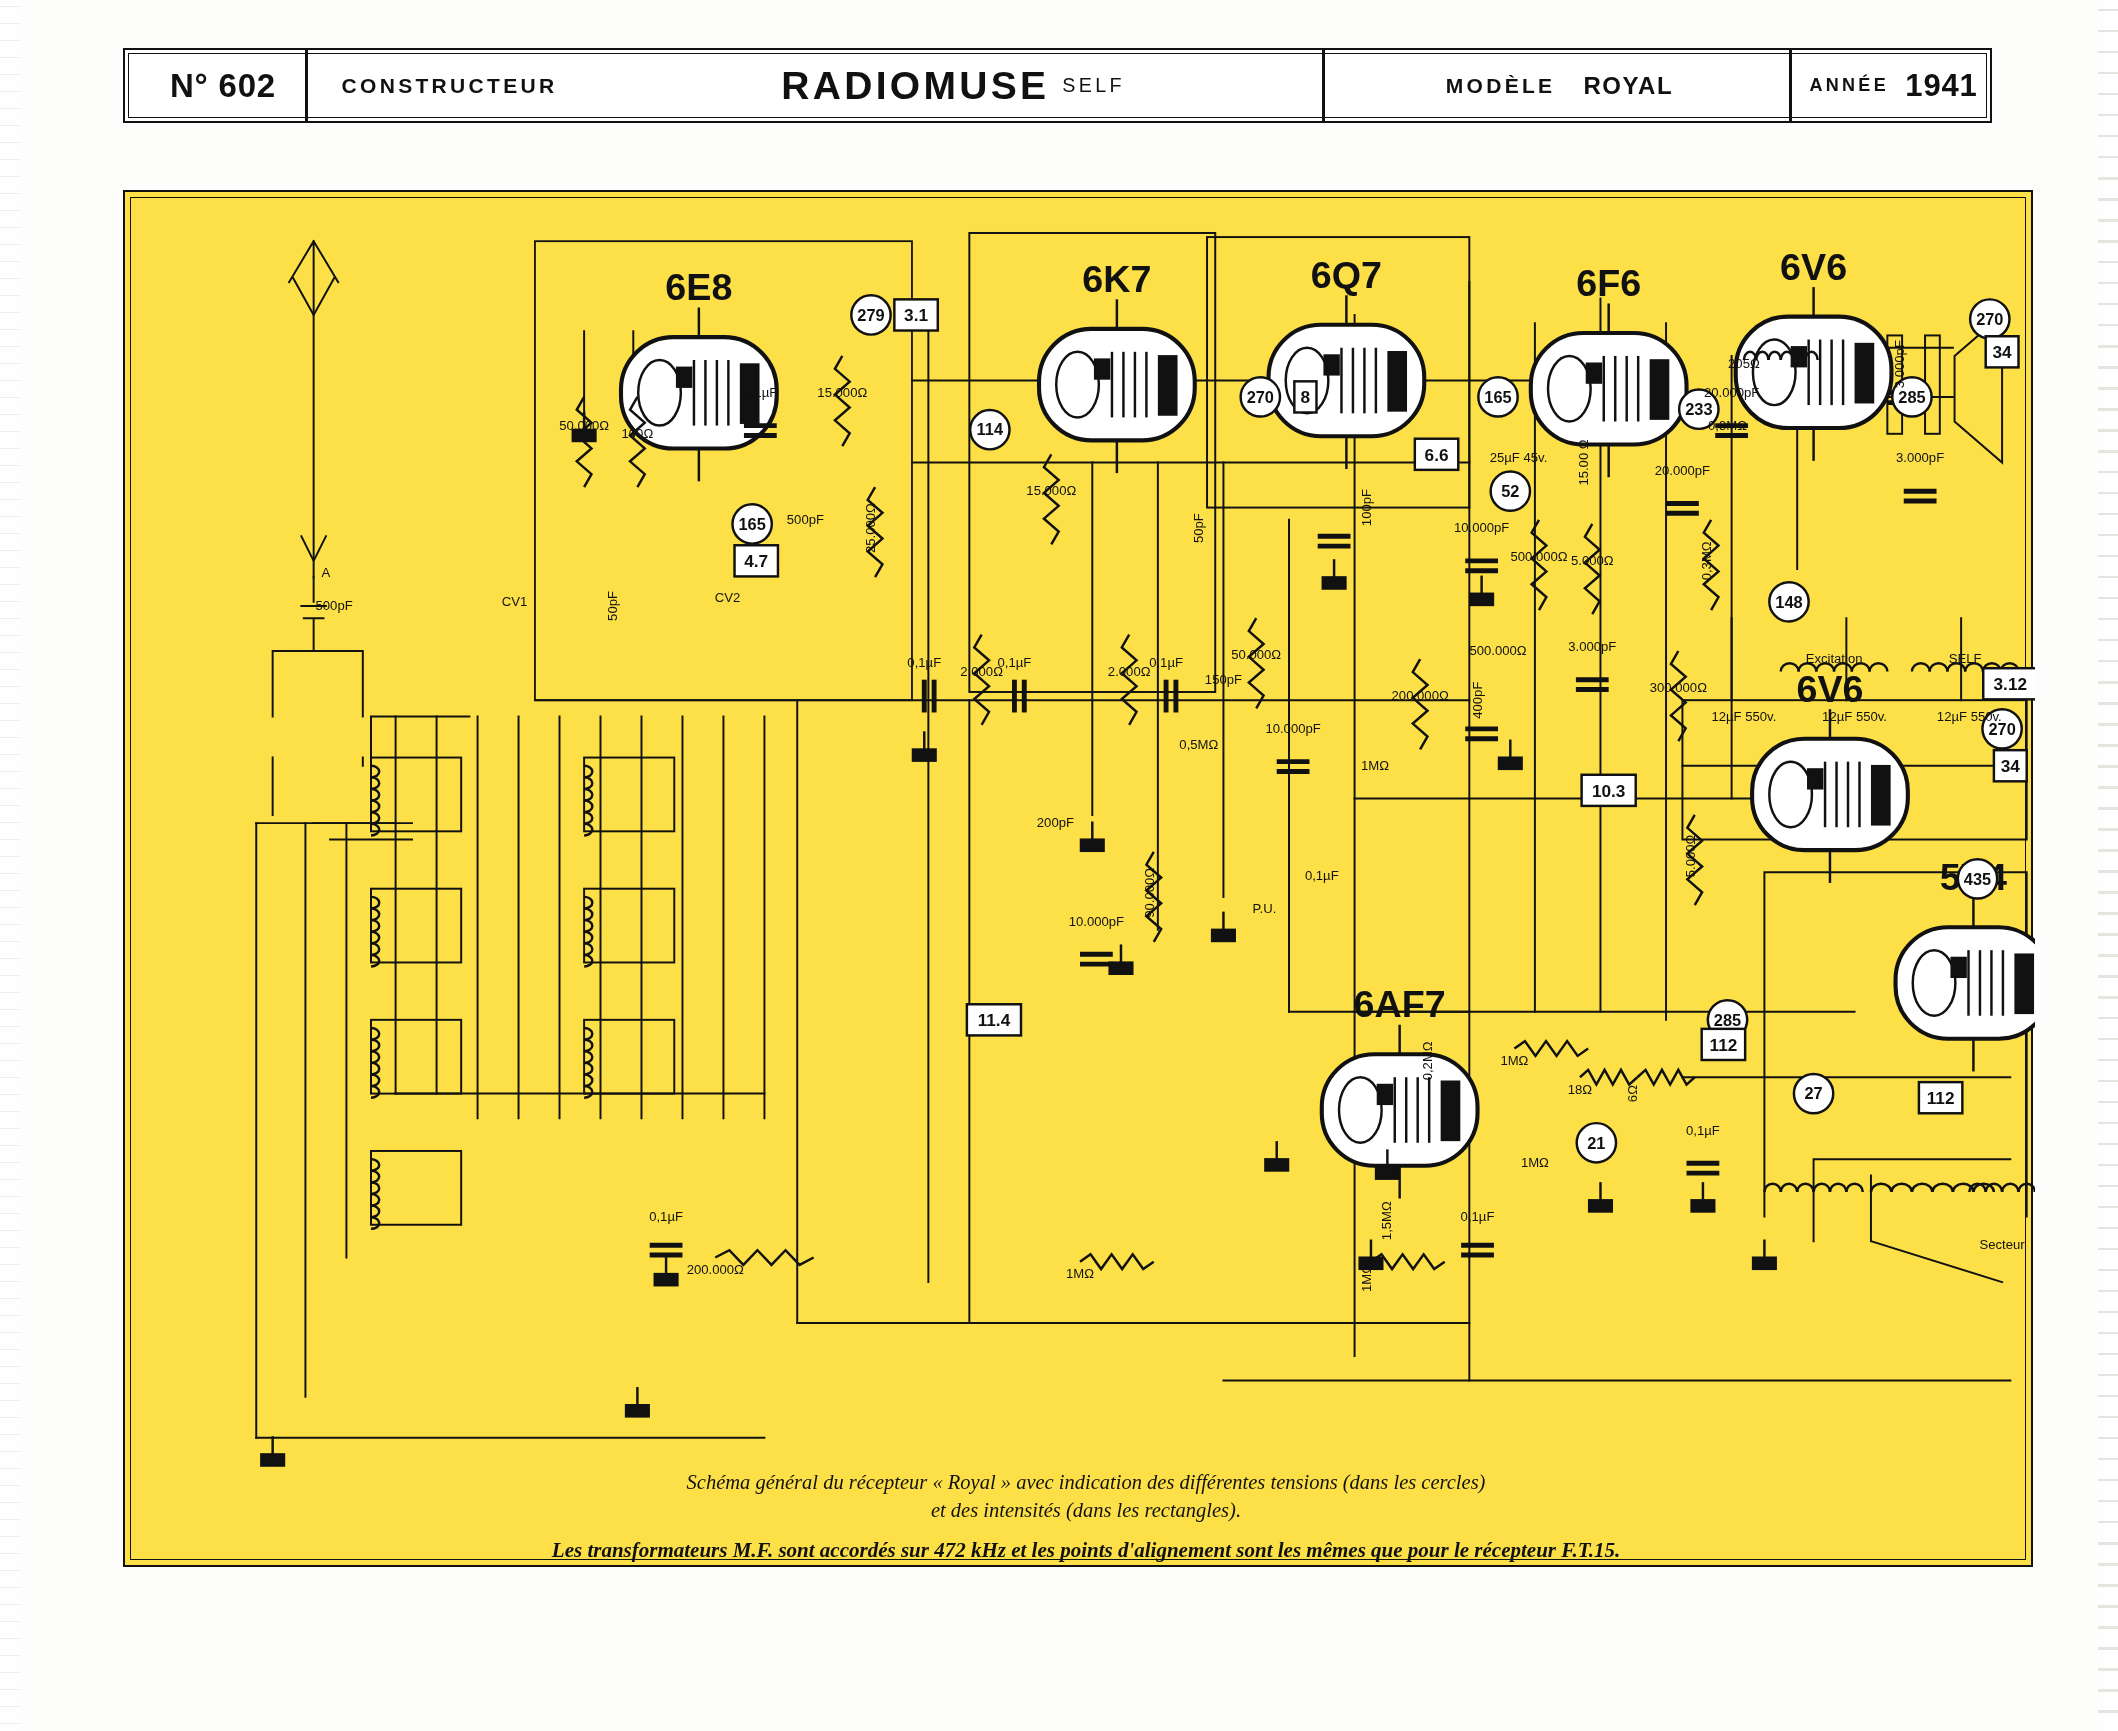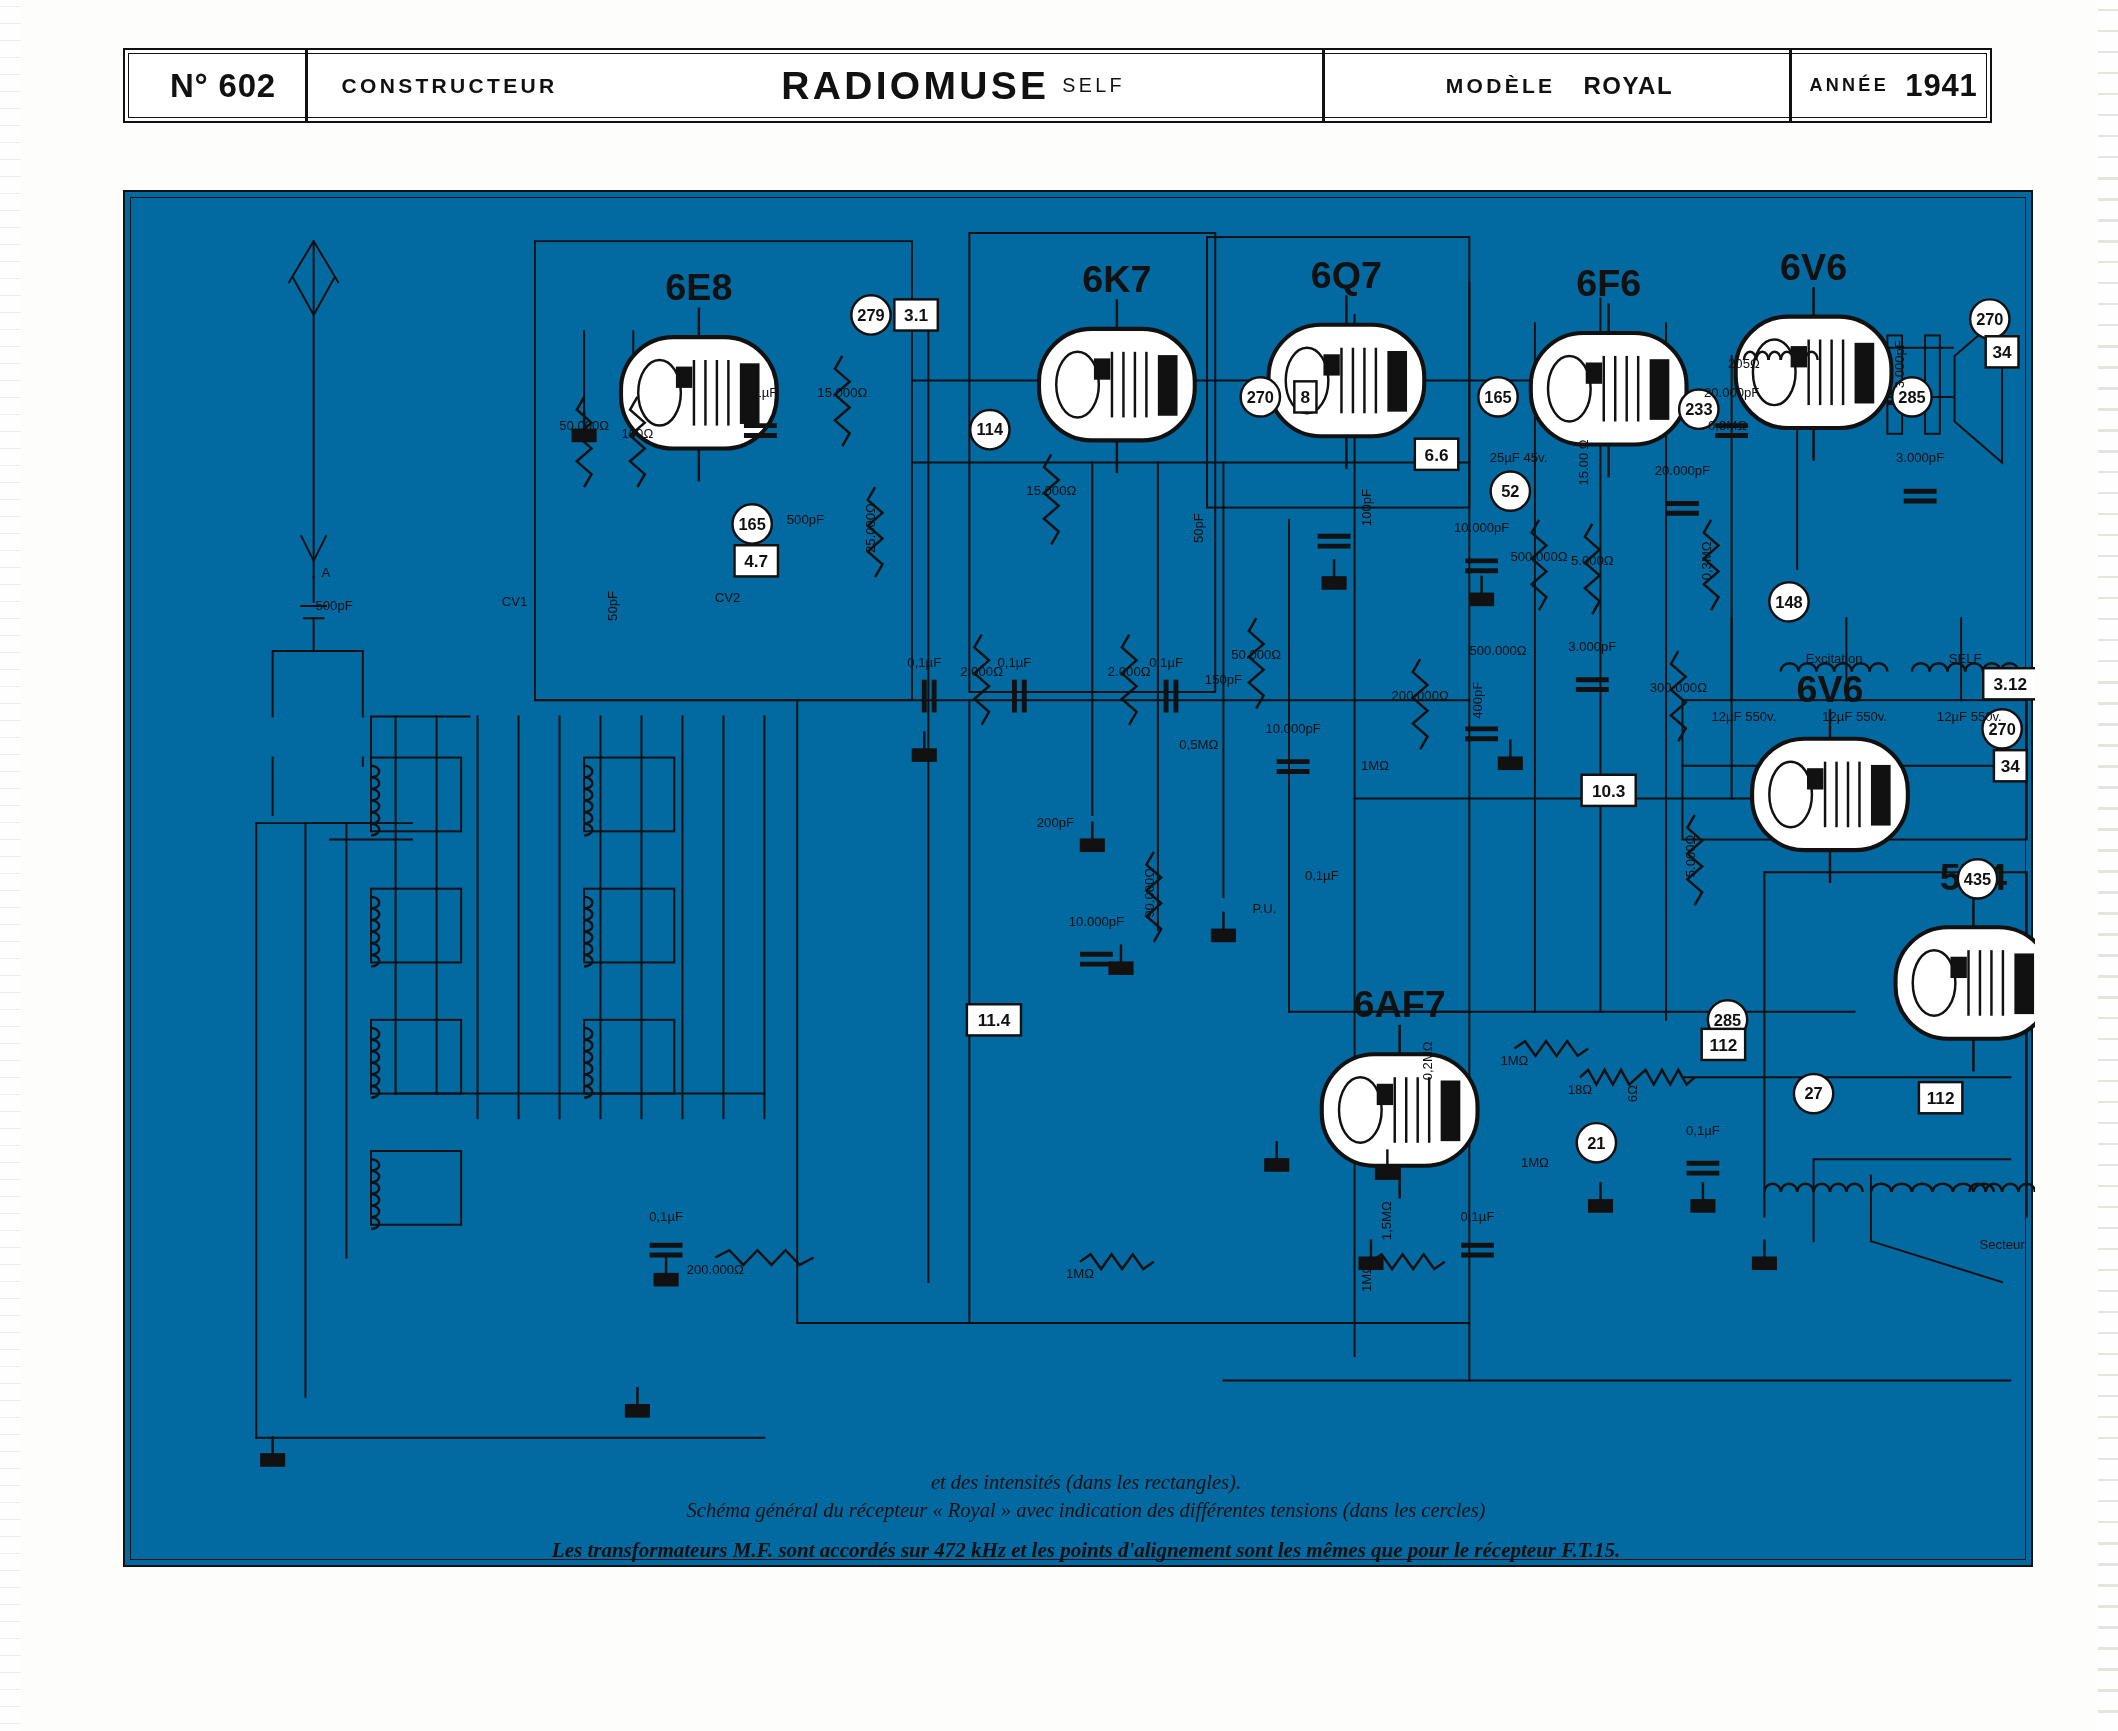--- a/index.html
+++ b/index.html
@@ -21,7 +21,7 @@
   .model{font-size:24px;font-weight:bold;letter-spacing:1.6px;}
   .year{font-size:31px;font-weight:bold;letter-spacing:0.8px;}
   
-  .frame{position:absolute;left:123px;top:190px;width:1910px;height:1377px;border:2.5px solid #111;background:#0369a1;box-sizing:border-box;}
+  .frame{position:absolute;left:123px;top:190px;width:1910px;height:1377px;border:2.5px solid #111;background:#fde047;box-sizing:border-box;}
   .frame-inner{position:absolute;inset:4.9px;border:0.8px solid #111;}
   .svgwrap{position:absolute;inset:0;}
   

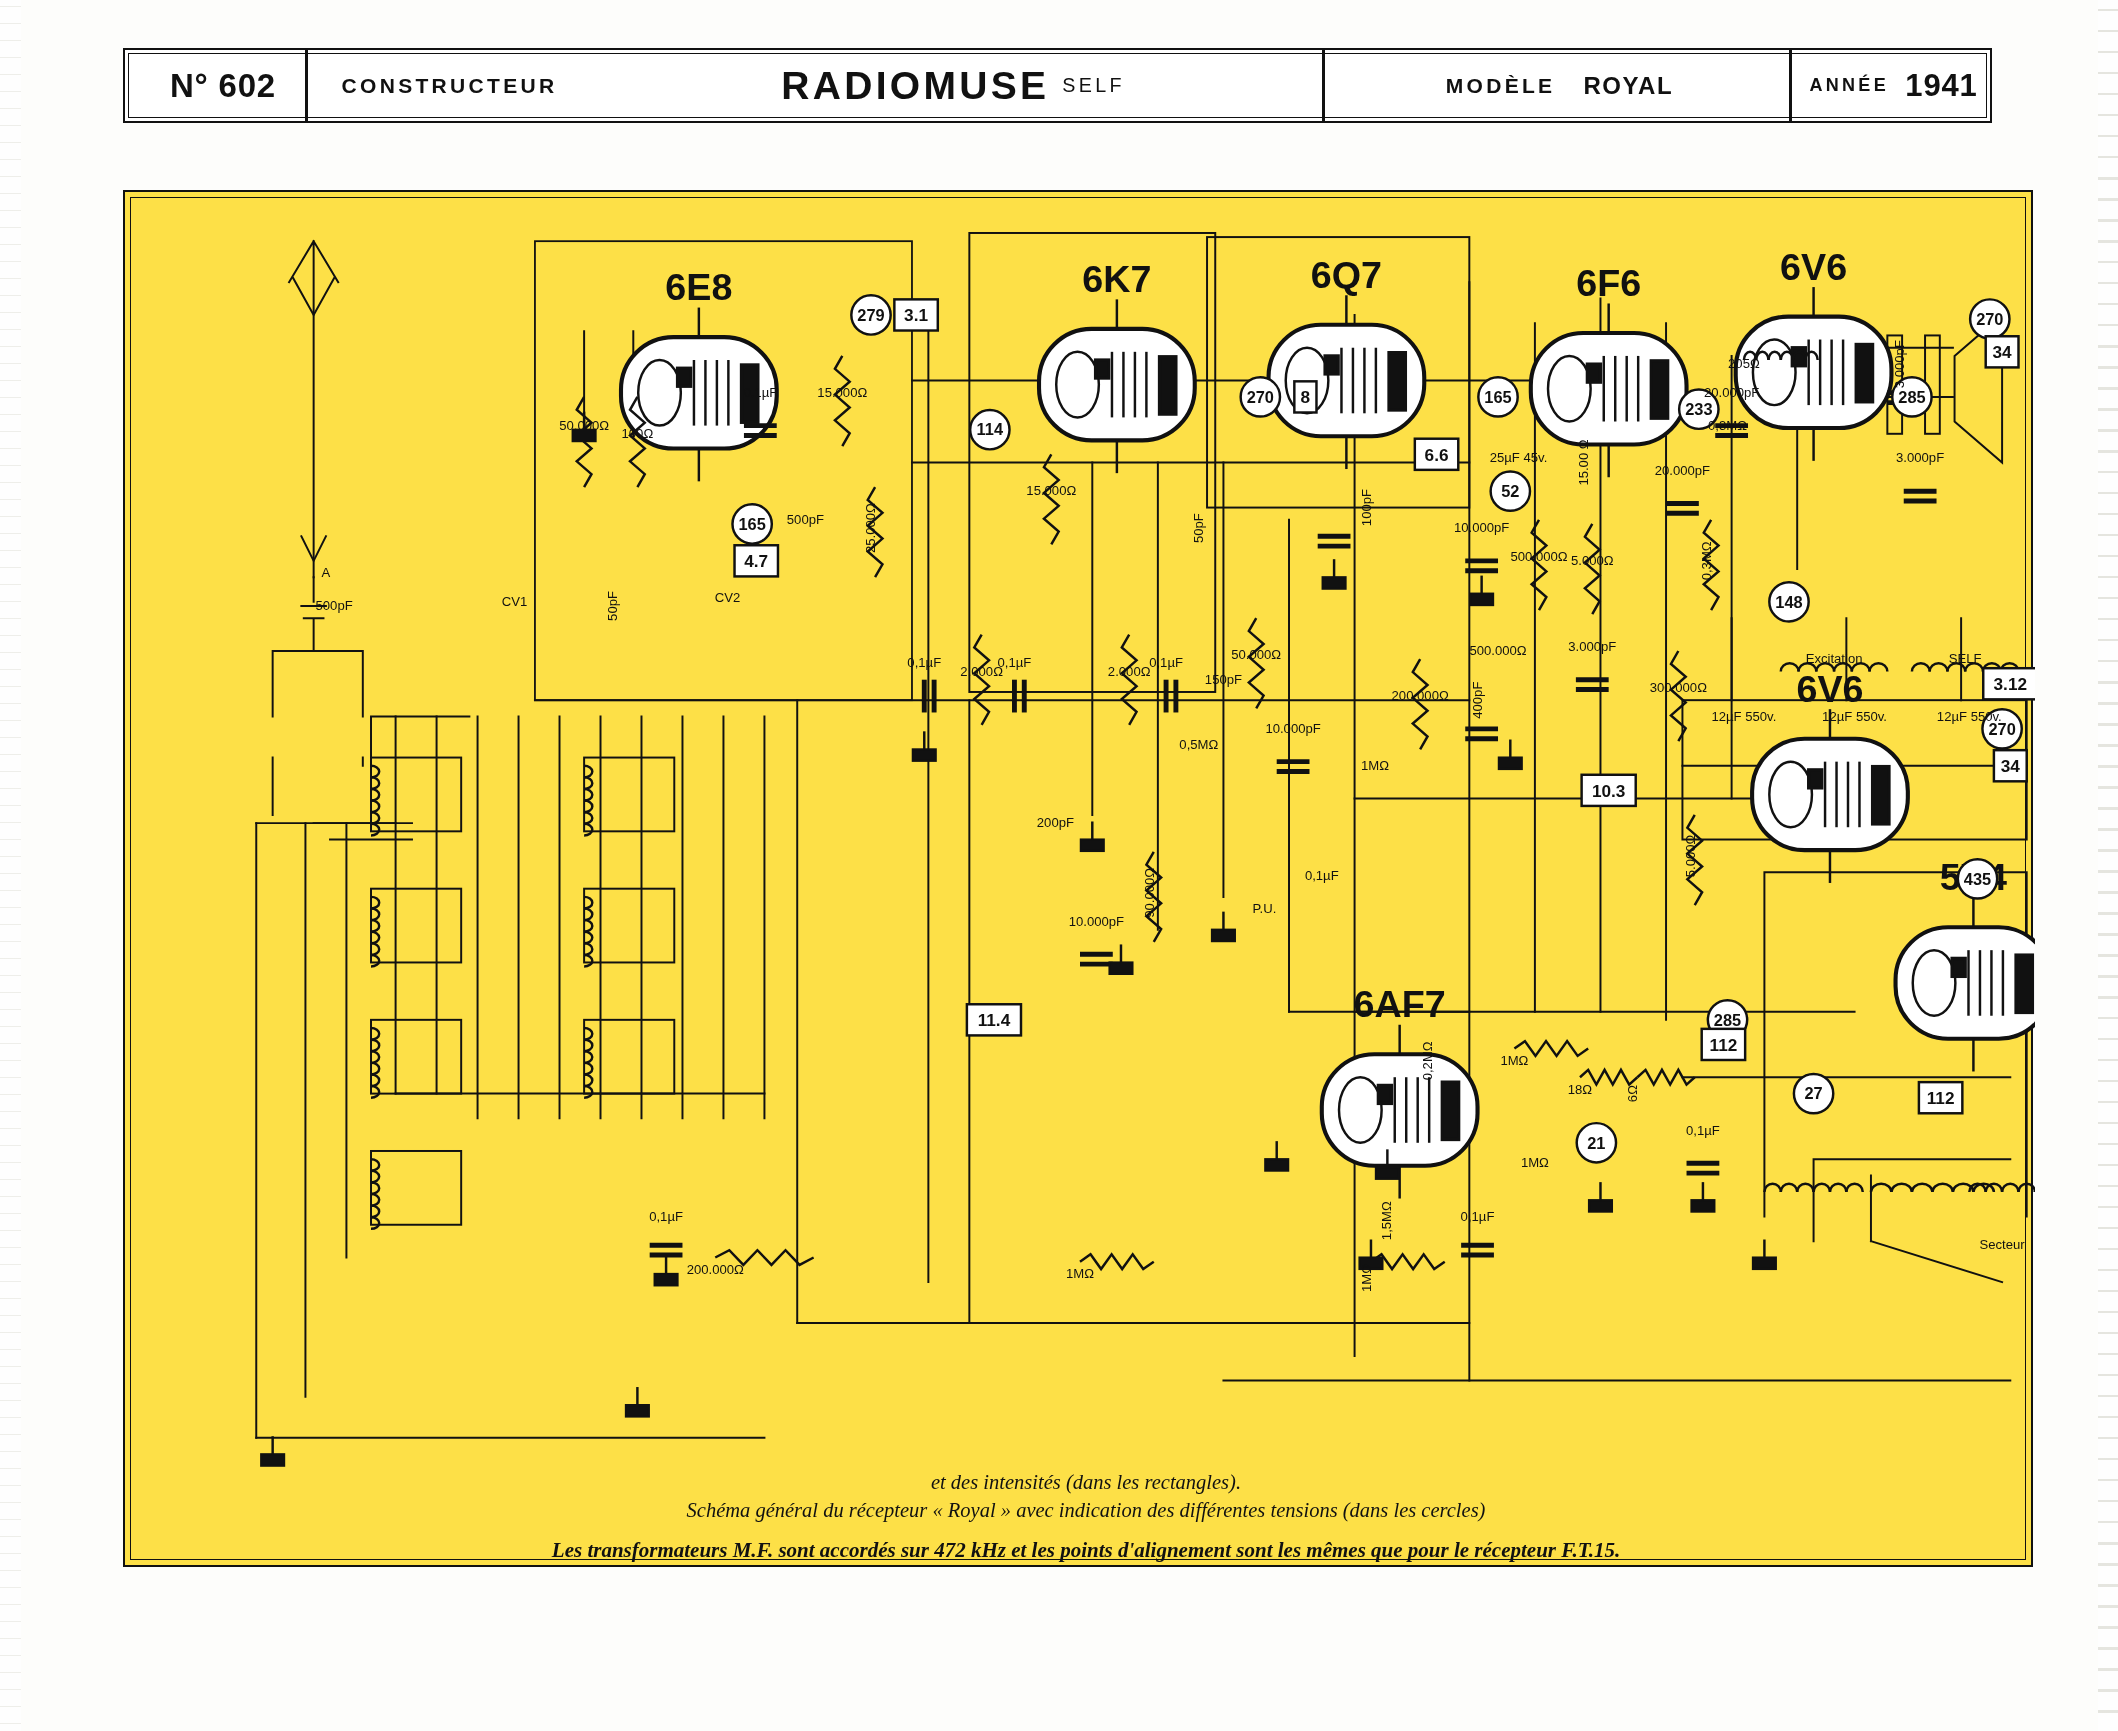--- a/index.html
+++ b/index.html
@@ -819,8 +819,8 @@
   </div>
 
   <div class="caption">
+    <div>Schéma général du récepteur « Royal » avec indication des différentes tensions (dans les cercles)</div>
     <div>et des intensités (dans les rectangles).</div>
-    <div>Schéma général du récepteur « Royal » avec indication des différentes tensions (dans les cercles)</div>
     <div class="l3">Les transformateurs M.F. sont accordés sur 472 kHz et les points d'alignement sont les mêmes que pour le récepteur F.T.15.</div>
   </div>
 

